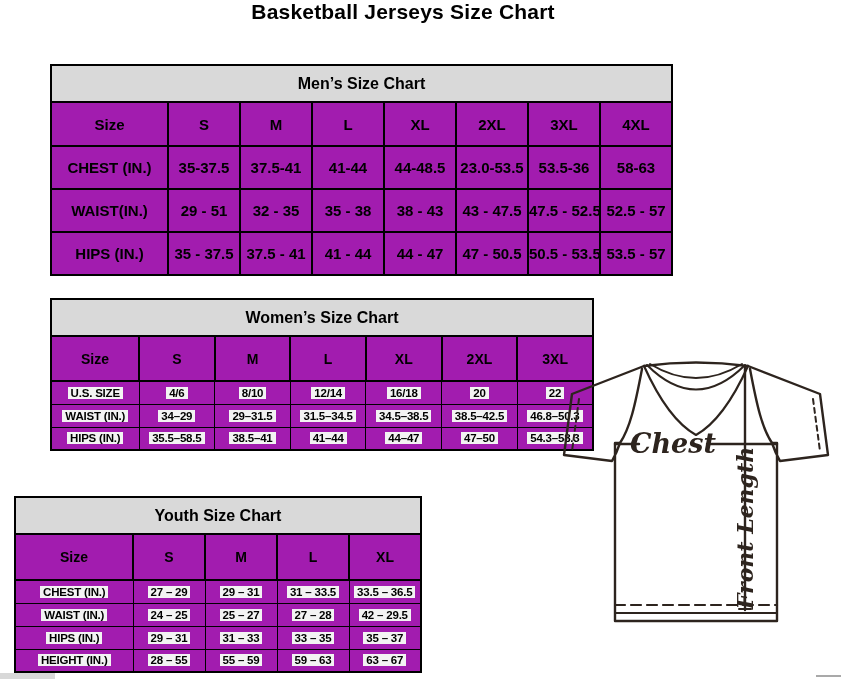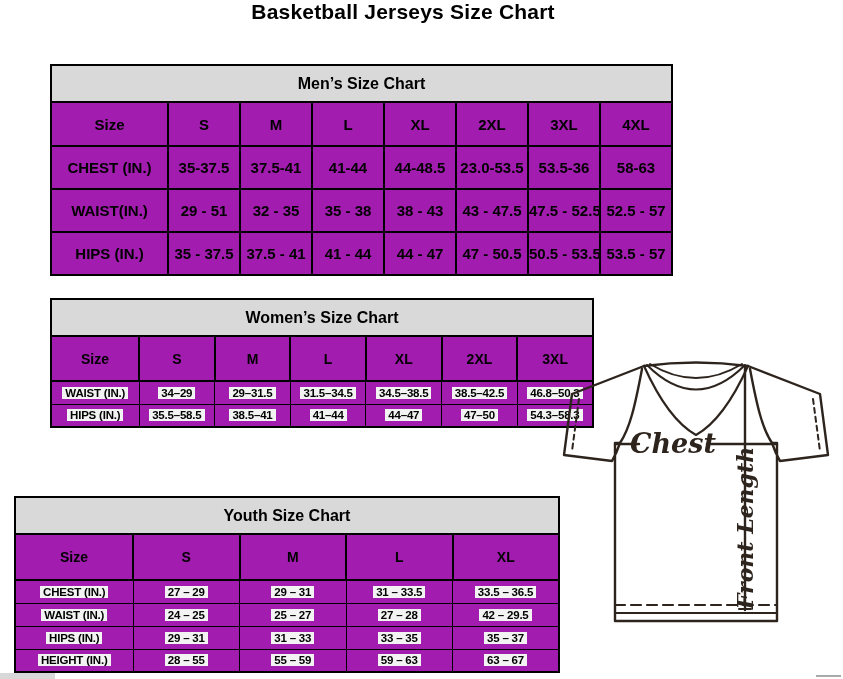--- a/index.html
+++ b/index.html
@@ -131,6 +131,15 @@
         </thead>
         <tbody>
           <tr>
+            <th><span class="cellhl">U.S. SIZE</span></th>
+            <td><span class="cellhl">4/6</span></td>
+            <td><span class="cellhl">8/10</span></td>
+            <td><span class="cellhl">12/14</span></td>
+            <td><span class="cellhl">16/18</span></td>
+            <td><span class="cellhl">20</span></td>
+            <td><span class="cellhl">22</span></td>
+          </tr>
+          <tr>
             <th><span class="cellhl">WAIST (IN.)</span></th>
             <td><span class="cellhl">34–29</span></td>
             <td><span class="cellhl">29–31.5</span></td>

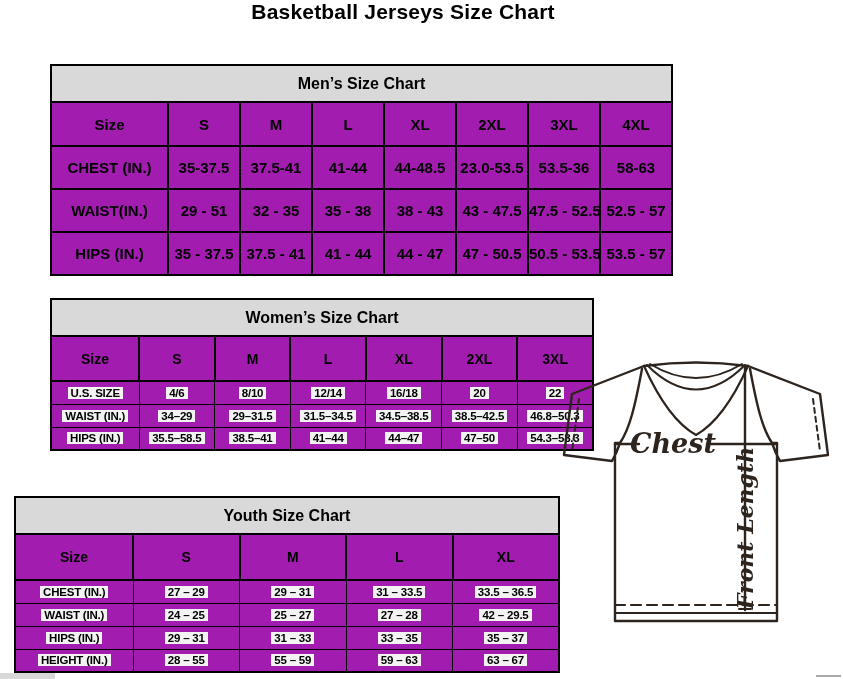--- a/index.html
+++ b/index.html
@@ -36,7 +36,7 @@
   #women-table tbody th, #women-table tbody td { font-size:11.5px; letter-spacing:-0.2px; }
 
   
-  #youth-wrap { left:14px; top:496px; width:546px; }
+  #youth-wrap { left:14px; top:496px; width:408px; }
   #youth-table { border:2px solid #000; }
   #youth-table thead th { border-width:2px; font-size:14px; }
   #youth-table thead th:first-child { width:118px; }

